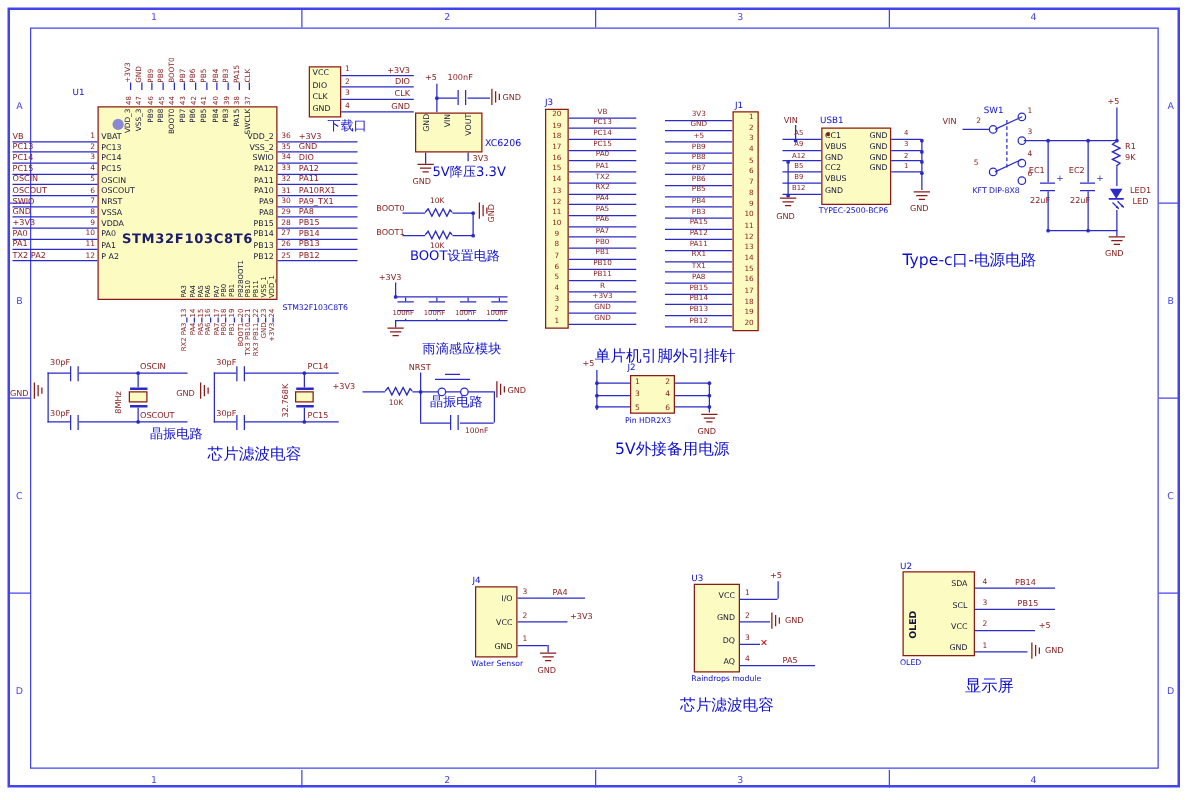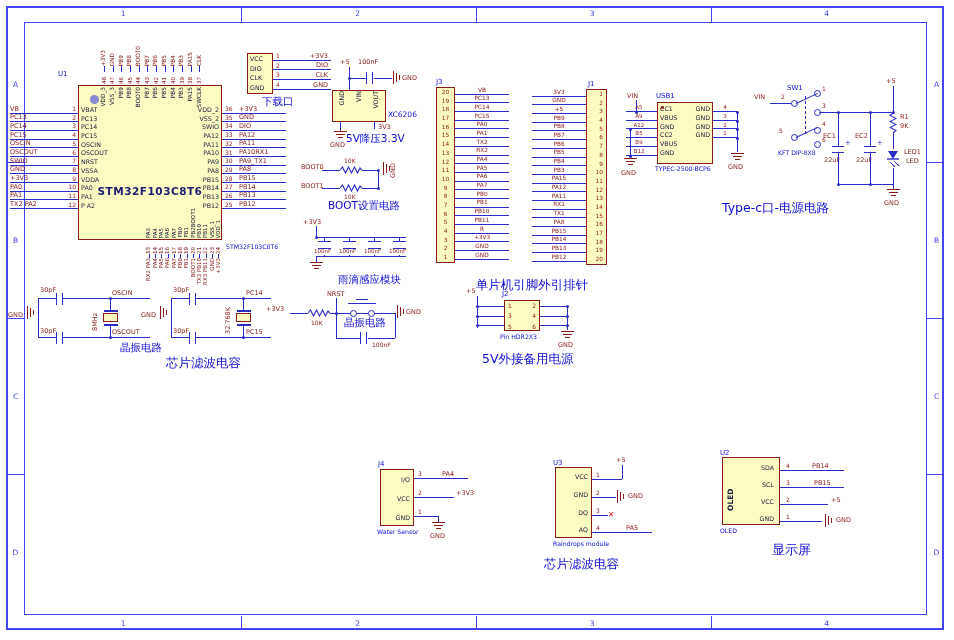--- a/index.html
+++ b/index.html
@@ -894,7 +894,7 @@
   <i class="gnd" style="left:561px;top:331px"></i>
   <span class="net" style="left:558px;top:342px">GND</span>
   <span class="cmt" style="left:500px;top:334px">Pin HDR2X3</span>
-  <span class="cap" style="left:482px;top:353px">5V外接备用电源</span>
+  <span class="cap" style="left:492px;top:353px">5V外接备用电源</span>
 
   <span class="net" style="left:627px;top:93px">VIN</span>
   <i class="wv" style="left:636px;top:100px;height:12px"></i>

